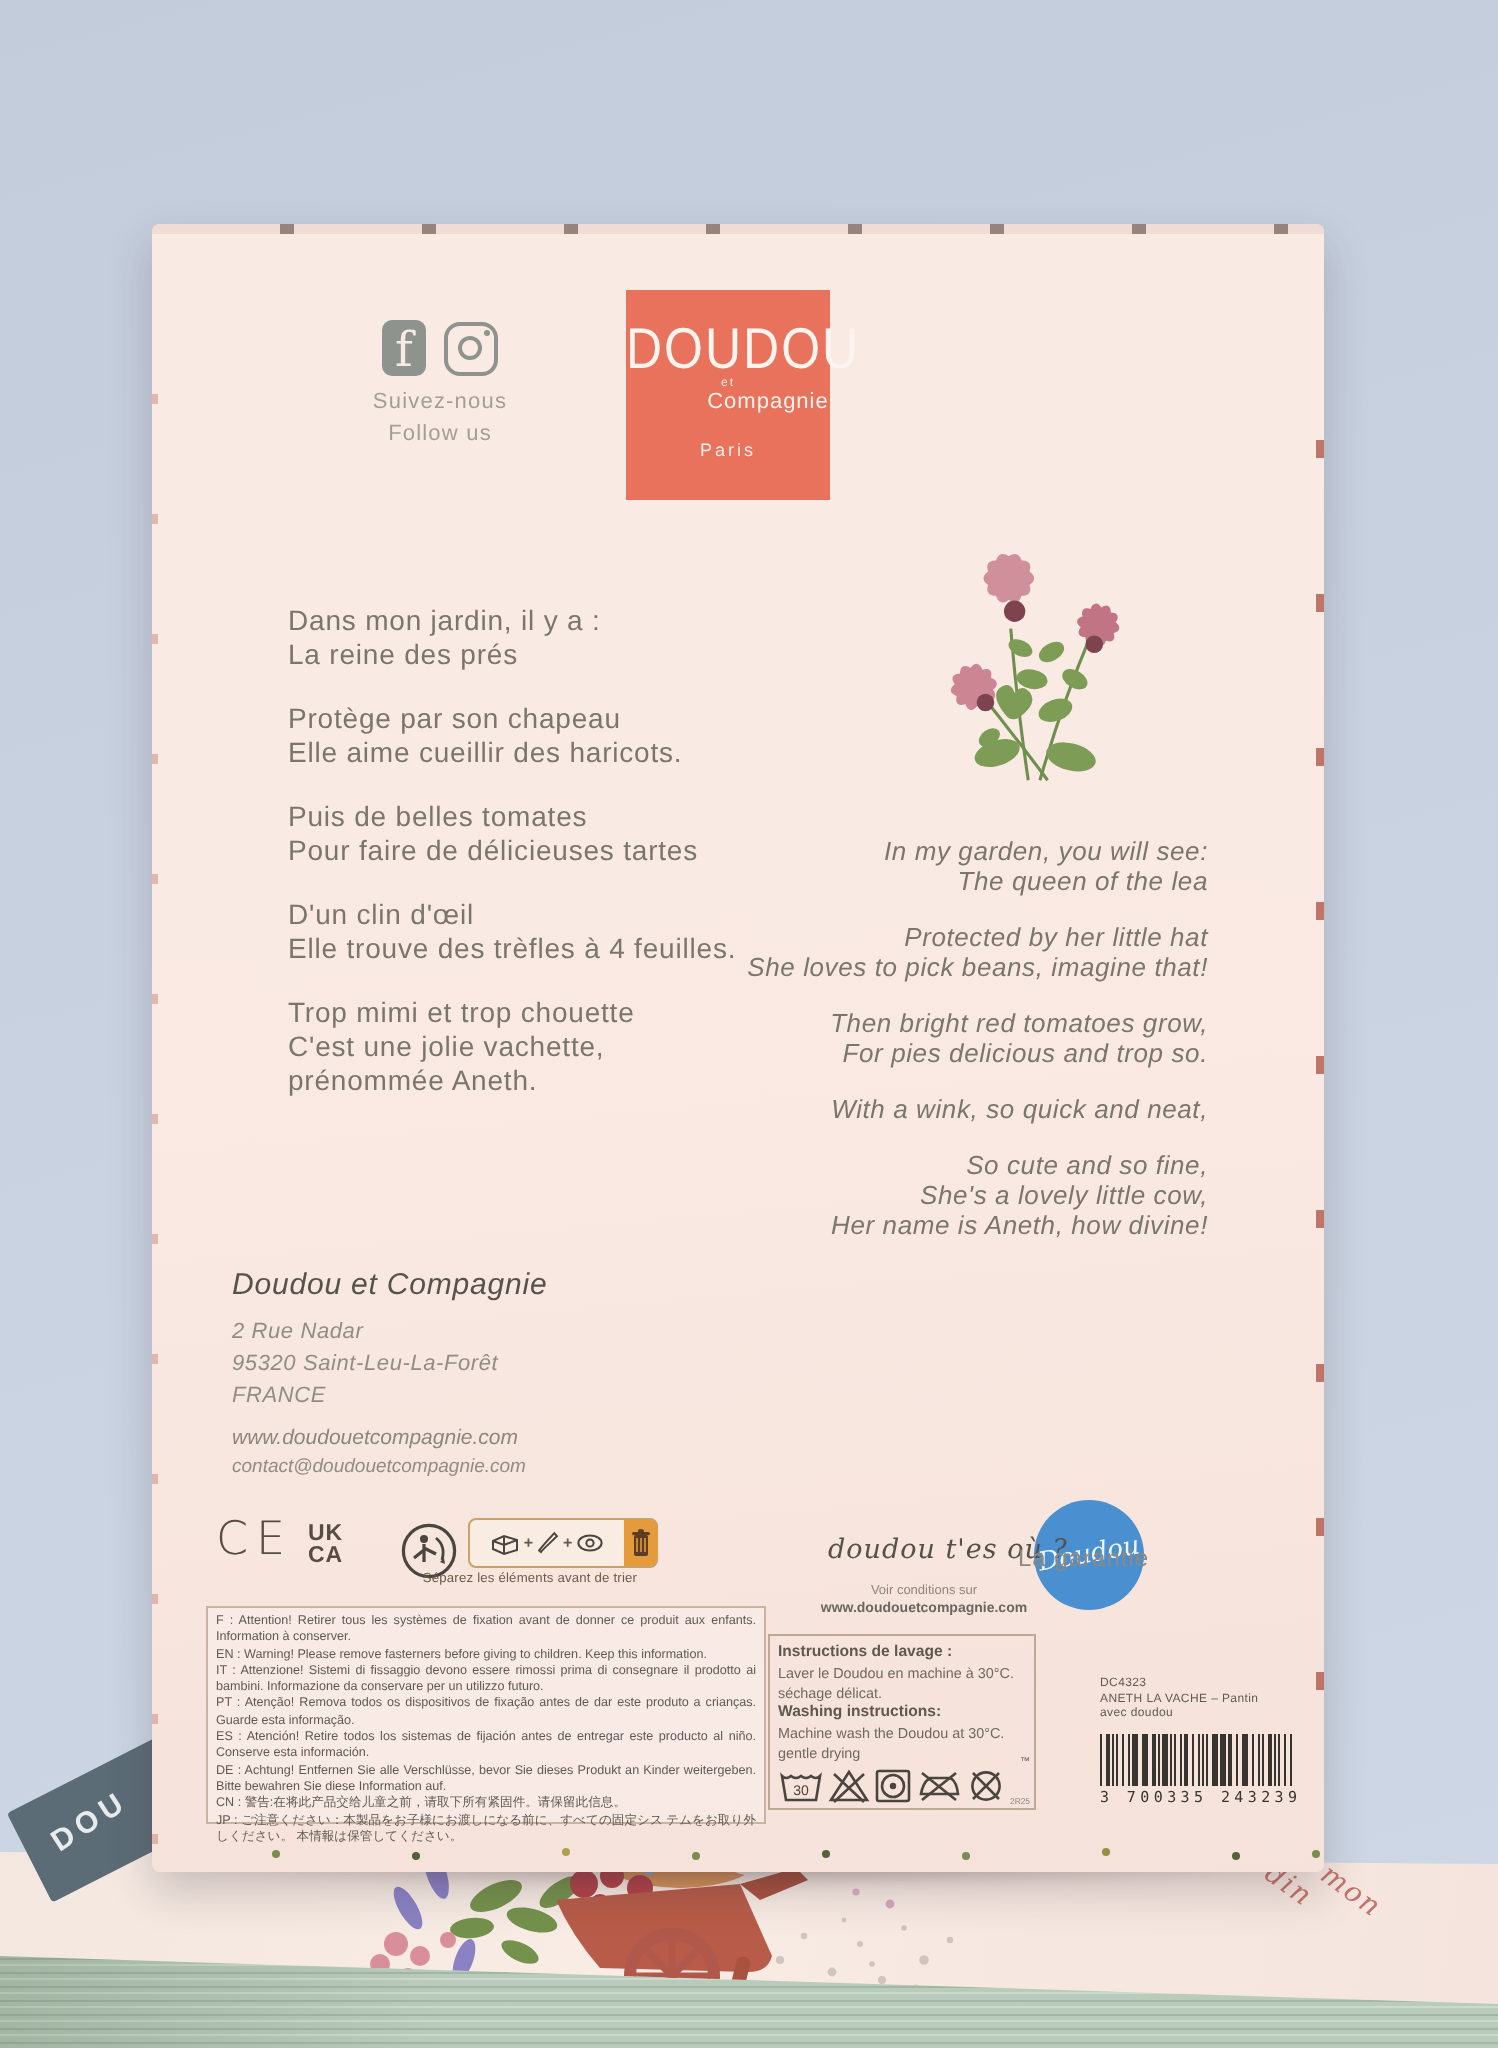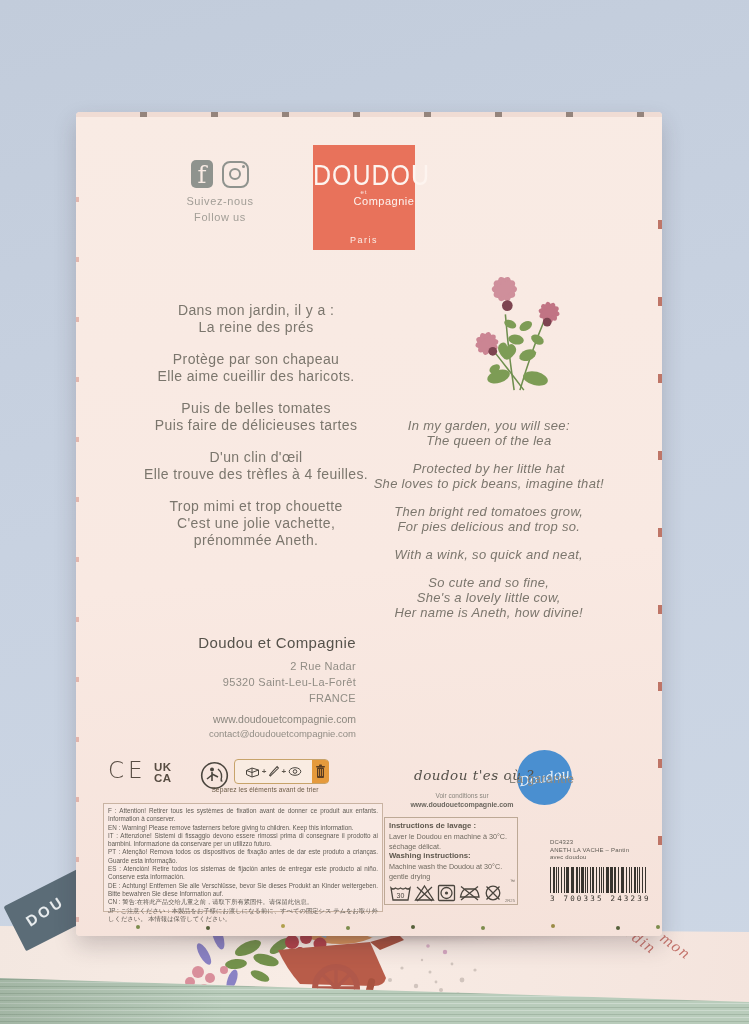--- a/index.html
+++ b/index.html
@@ -58,7 +58,7 @@
   .logo-top{margin-top:16px;font-size:25px;letter-spacing:1px;font-weight:300;transform:scaleY(1.15);}
   .logo-et{font-size:6px;line-height:5px;letter-spacing:1px;opacity:.9;}
   .logo-bottom{font-size:11px;font-weight:400;letter-spacing:.5px;padding-left:40px;}
-  .logo-city{margin-top:28px;font-size:9px;letter-spacing:1.5px;opacity:.95;}
+  .logo-city{margin-top:13px;font-size:9px;letter-spacing:1.5px;opacity:.95;}
 
   
   .poem{position:absolute;color:#7b766d;font-weight:300;}

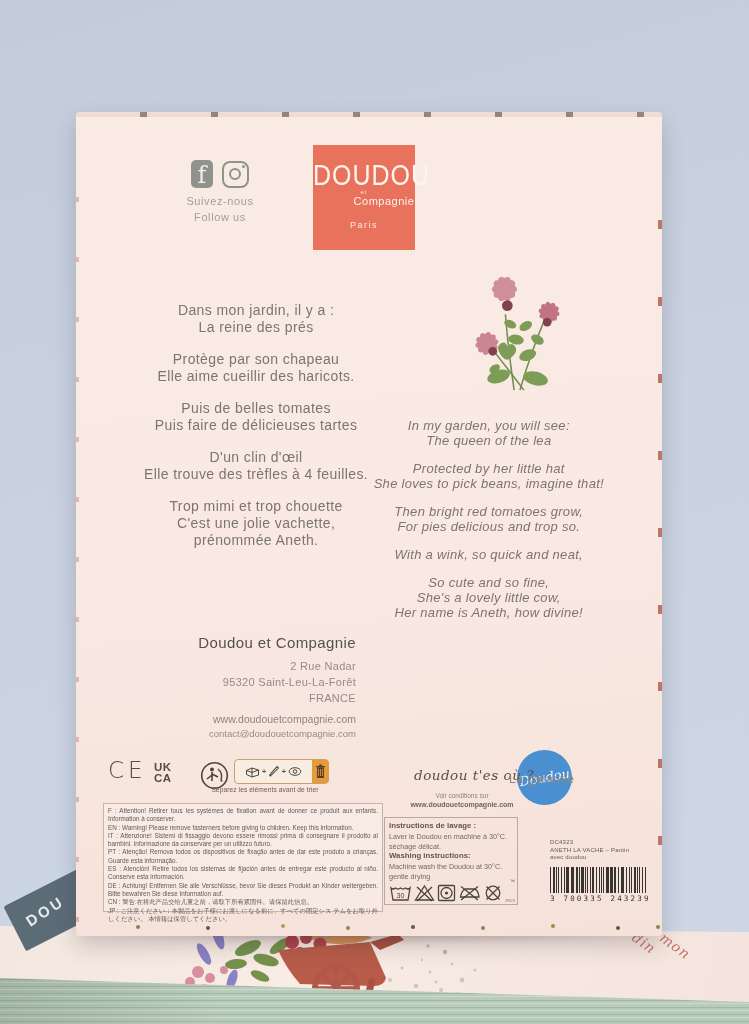--- a/index.html
+++ b/index.html
@@ -62,7 +62,7 @@
 
   
   .poem{position:absolute;color:#7b766d;font-weight:300;}
-  .poem .stanza{margin-bottom:15px;text-align:center;}
+  .poem .stanza{margin-bottom:15px;}
   .poem-fr{left:68px;top:190px;font-size:14px;line-height:17px;letter-spacing:.4px;}
   .poem-en{right:58px;top:306px;font-size:13px;line-height:15px;letter-spacing:.3px;
     font-style:italic;text-align:right;}

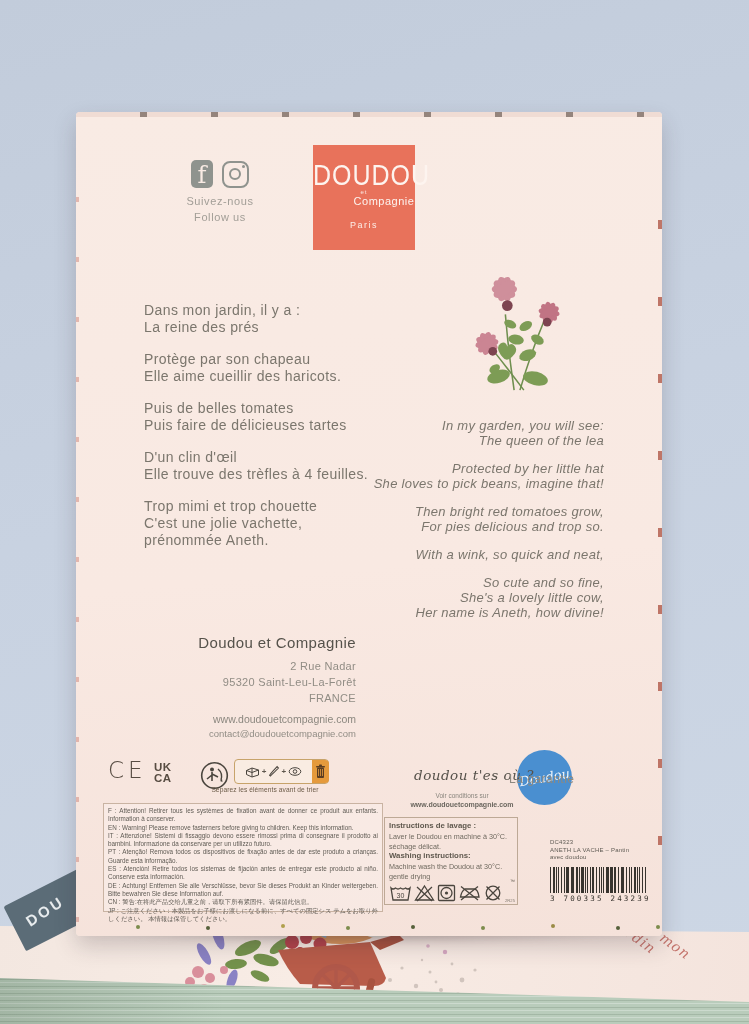--- a/index.html
+++ b/index.html
@@ -252,7 +252,7 @@
       </div>
       <div class="stanza">
         <div>Puis de belles tomates</div>
-        <div>Puis faire de délicieuses tartes</div>
+        <div>Pour faire de délicieuses tartes</div>
       </div>
       <div class="stanza">
         <div>D'un clin d'œil</div>

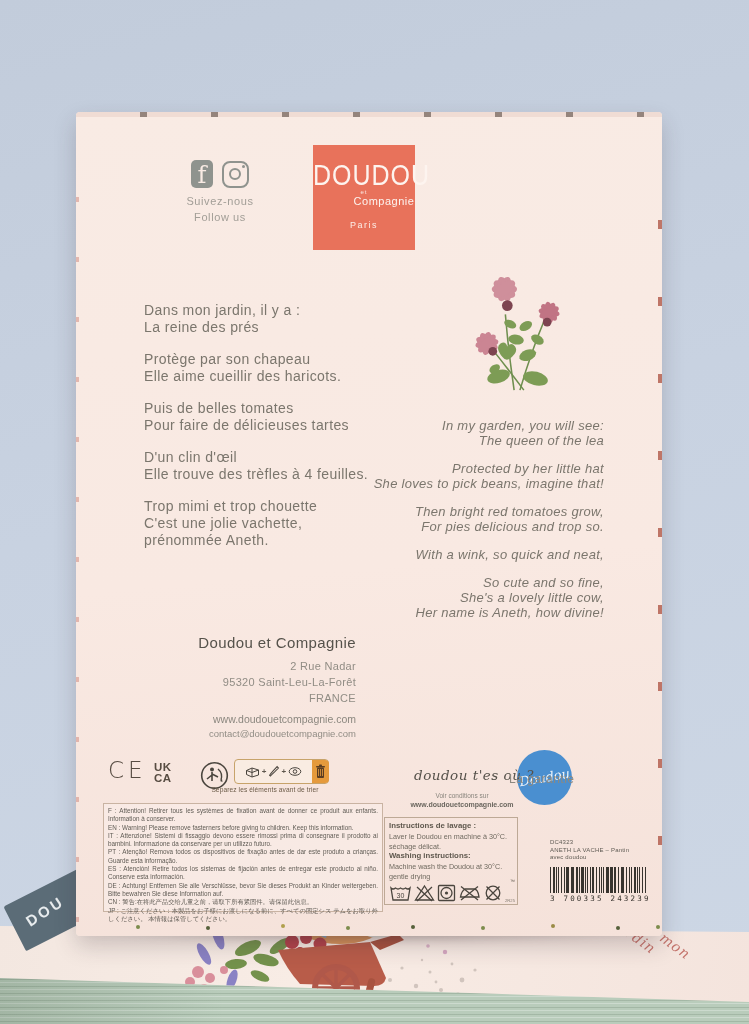--- a/index.html
+++ b/index.html
@@ -71,7 +71,7 @@
   .flower-illust{position:absolute;left:382px;top:146px;width:120px;height:136px;}
 
   
-  .address{position:absolute;left:40px;top:522px;width:240px;text-align:right;}
+  .address{position:absolute;left:40px;top:522px;width:240px;text-align:left;font-style:italic;}
   .addr-company{font-size:15px;color:#55524b;font-weight:500;letter-spacing:.4px;}
   .addr-line{margin-top:4px;font-size:11px;color:#918d85;font-weight:300;letter-spacing:.3px;}
   .addr-line.first{margin-top:9px;}

